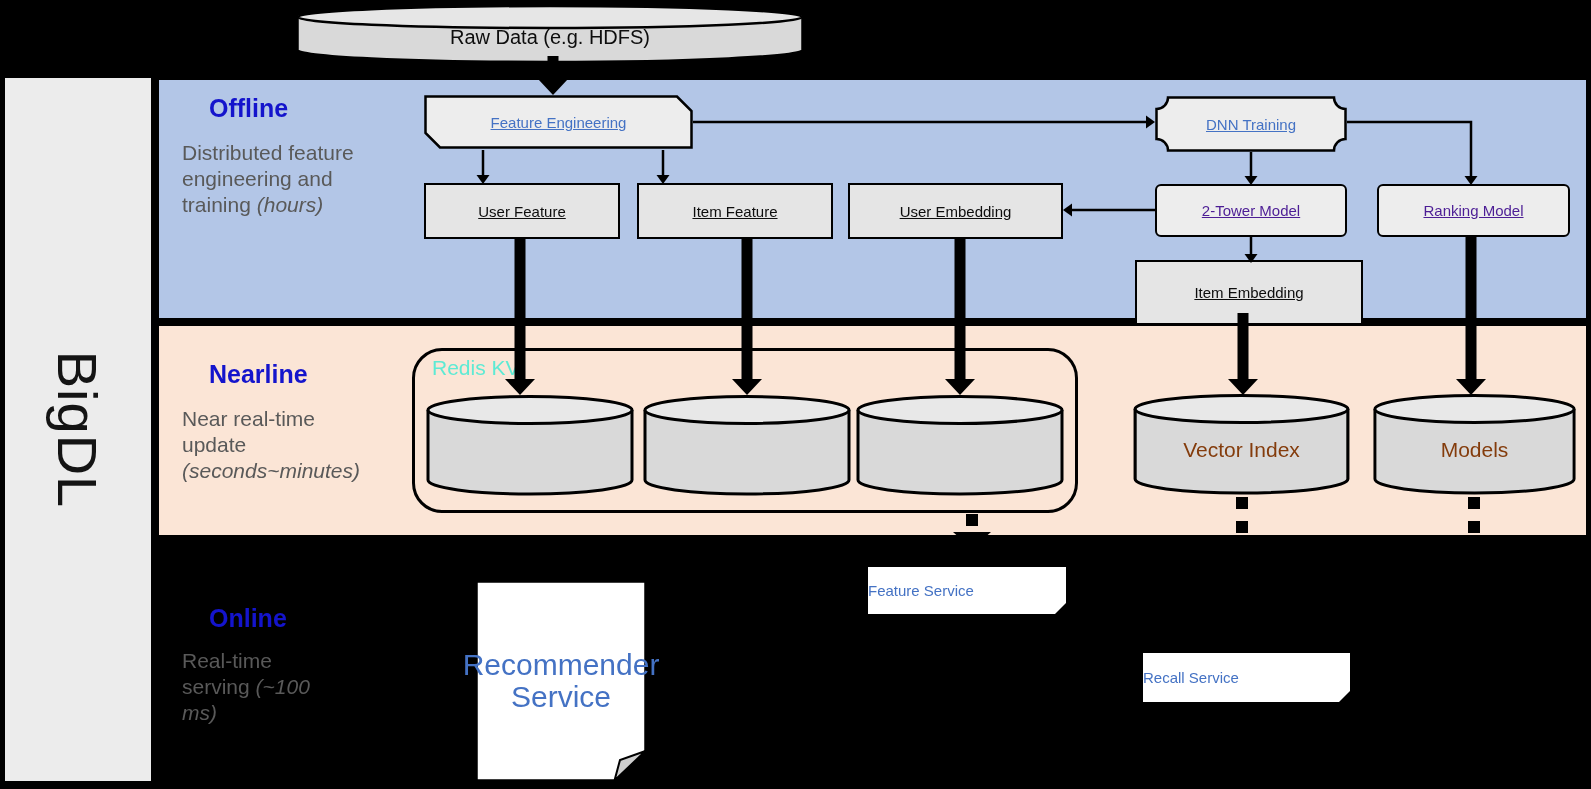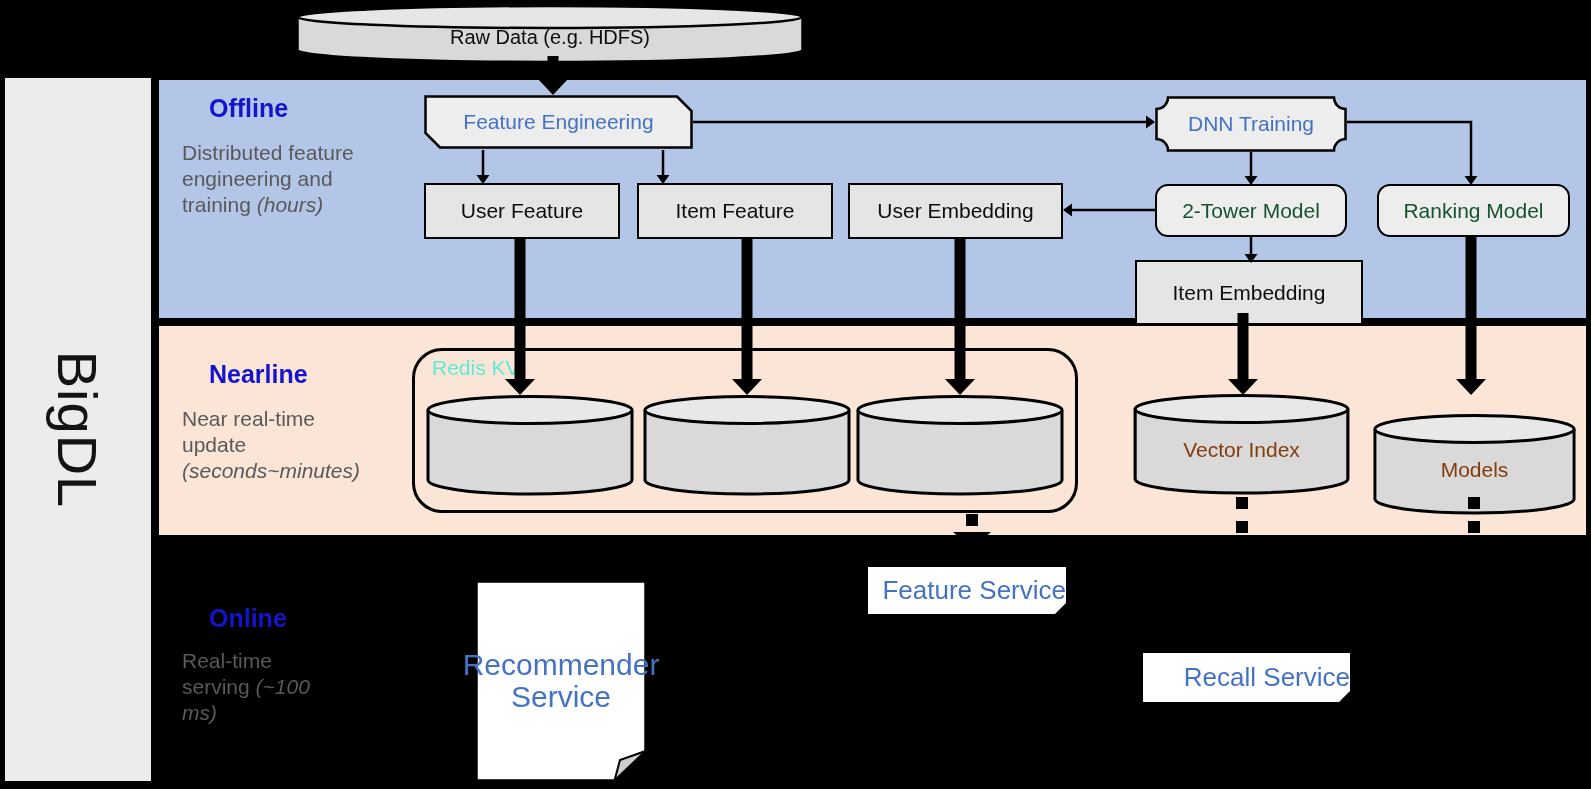--- a/index.html
+++ b/index.html
@@ -21,7 +21,7 @@
   .sec-sub .it{font-style:italic;}
   
   .node{position:absolute;display:flex;align-items:center;justify-content:center;
-    font-size:21px;z-index:3;}
+    font-size:15px;z-index:3;text-decoration:underline;}
   .gray-box{background:#e5e5e5;border:2.5px solid #000;color:#0d0d0d;box-sizing:border-box;}
   .round-box{background:#ededed;border:2.5px solid #000;border-radius:13px;color:#14532d;box-sizing:border-box;}
   .shape-box{background:transparent;border:none;}

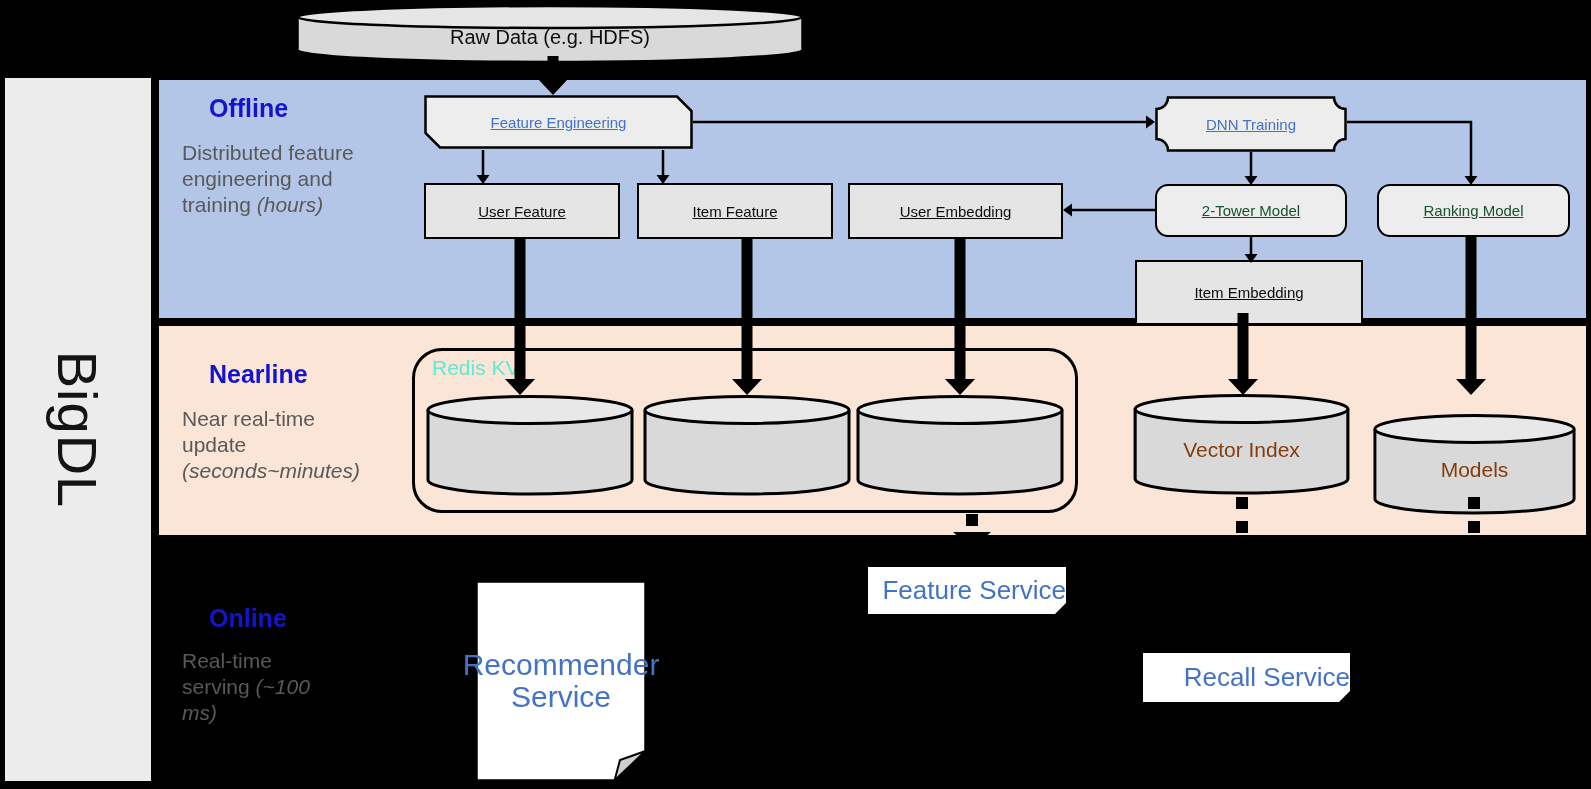--- a/index.html
+++ b/index.html
@@ -23,7 +23,7 @@
   .node{position:absolute;display:flex;align-items:center;justify-content:center;
     font-size:15px;z-index:3;text-decoration:underline;}
   .gray-box{background:#e5e5e5;border:2.5px solid #000;color:#0d0d0d;box-sizing:border-box;}
-  .round-box{background:#ededed;border:2.5px solid #000;border-radius:13px;color:#14532d;box-sizing:border-box;}
+  .round-box{background:#ededed;border:2.5px solid #000;border-radius:6px;color:#4c1d95;box-sizing:border-box;}
   .shape-box{background:transparent;border:none;}
   .shape-box svg{position:absolute;inset:0;}
   .shape-box .lbl{position:relative;z-index:1;}

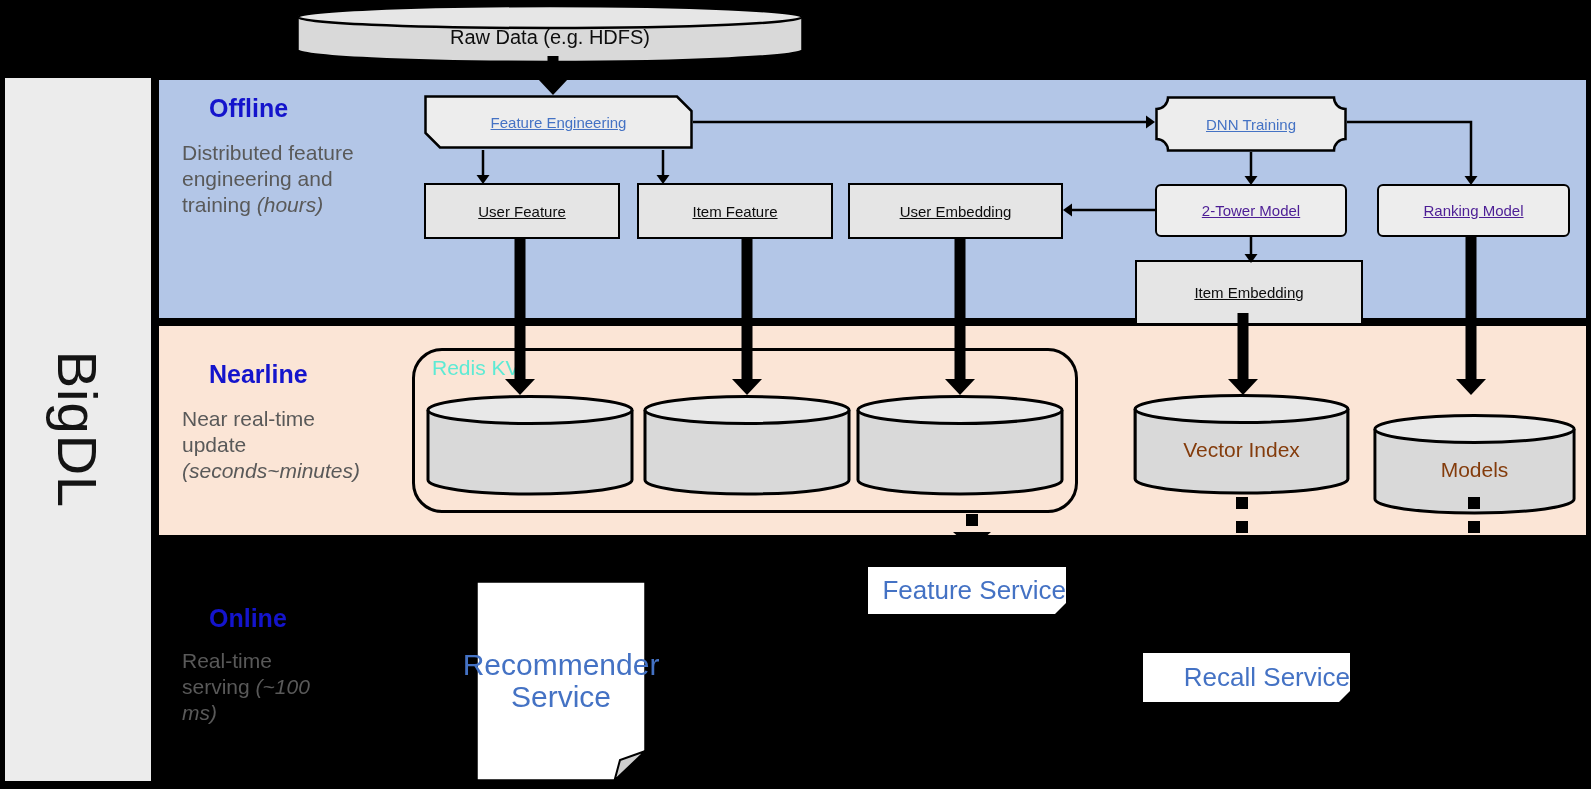--- a/index.html
+++ b/index.html
@@ -149,7 +149,7 @@
     </svg>
     <div class="lbl">Vector Index</div>
   </div>
-  <div class="cyl" style="left:1372px;top:412px;width:205px;height:104px">
+  <div class="cyl" style="left:1372px;top:392px;width:205px;height:104px">
     <svg width="205" height="104" viewBox="0 0 210 104" preserveAspectRatio="none">
       <path d="M3 17 L3 87 A102 14 0 0 0 207 87 L207 17" fill="#d9d9d9" stroke="#000" stroke-width="3"></path>
       <ellipse cx="105" cy="17" rx="102" ry="13.5" fill="#e8e8e8" stroke="#000" stroke-width="3"></ellipse>

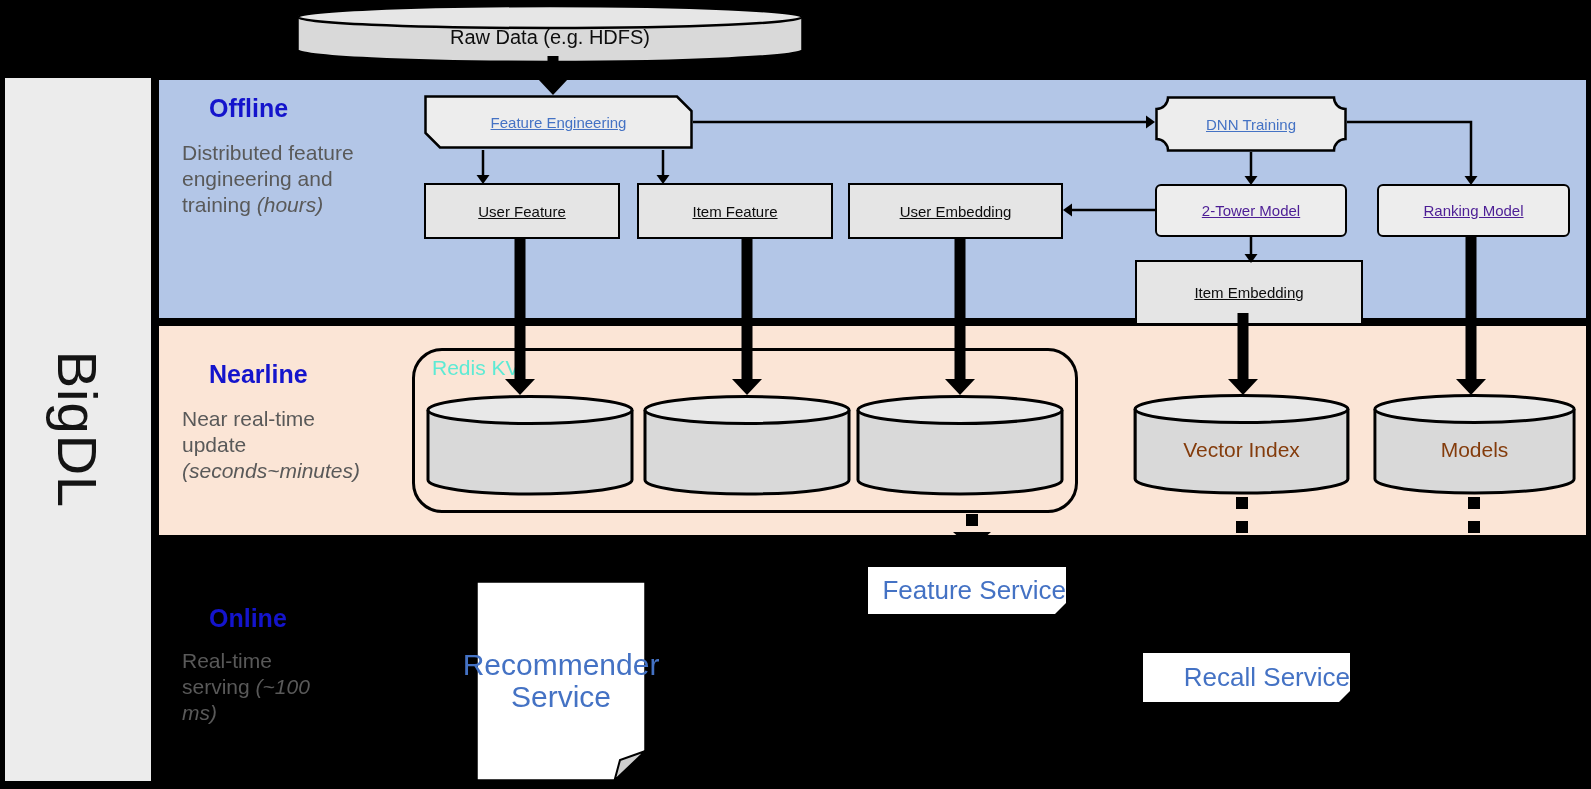--- a/index.html
+++ b/index.html
@@ -36,8 +36,8 @@
     border:3px solid #000;border-radius:30px;box-sizing:border-box;z-index:1;}
   #redis-label{position:absolute;left:432px;top:356px;font-size:21px;color:#5eead4;z-index:2;}
   
-  .service{position:absolute;background:#ffffff;display:flex;align-items:center;justify-content:flex-end;
-    font-size:26px;color:#4472c4;z-index:3;}
+  .service{position:absolute;background:#ffffff;display:flex;align-items:center;justify-content:flex-start;
+    font-size:15px;color:#4472c4;z-index:3;}
   .service::after{content:"";position:absolute;right:0;bottom:0;width:0;height:0;
     border-left:11px solid transparent;border-bottom:11px solid #000;}
   #recommender-doc{position:absolute;left:475px;top:580px;width:172px;height:202px;z-index:3;}

